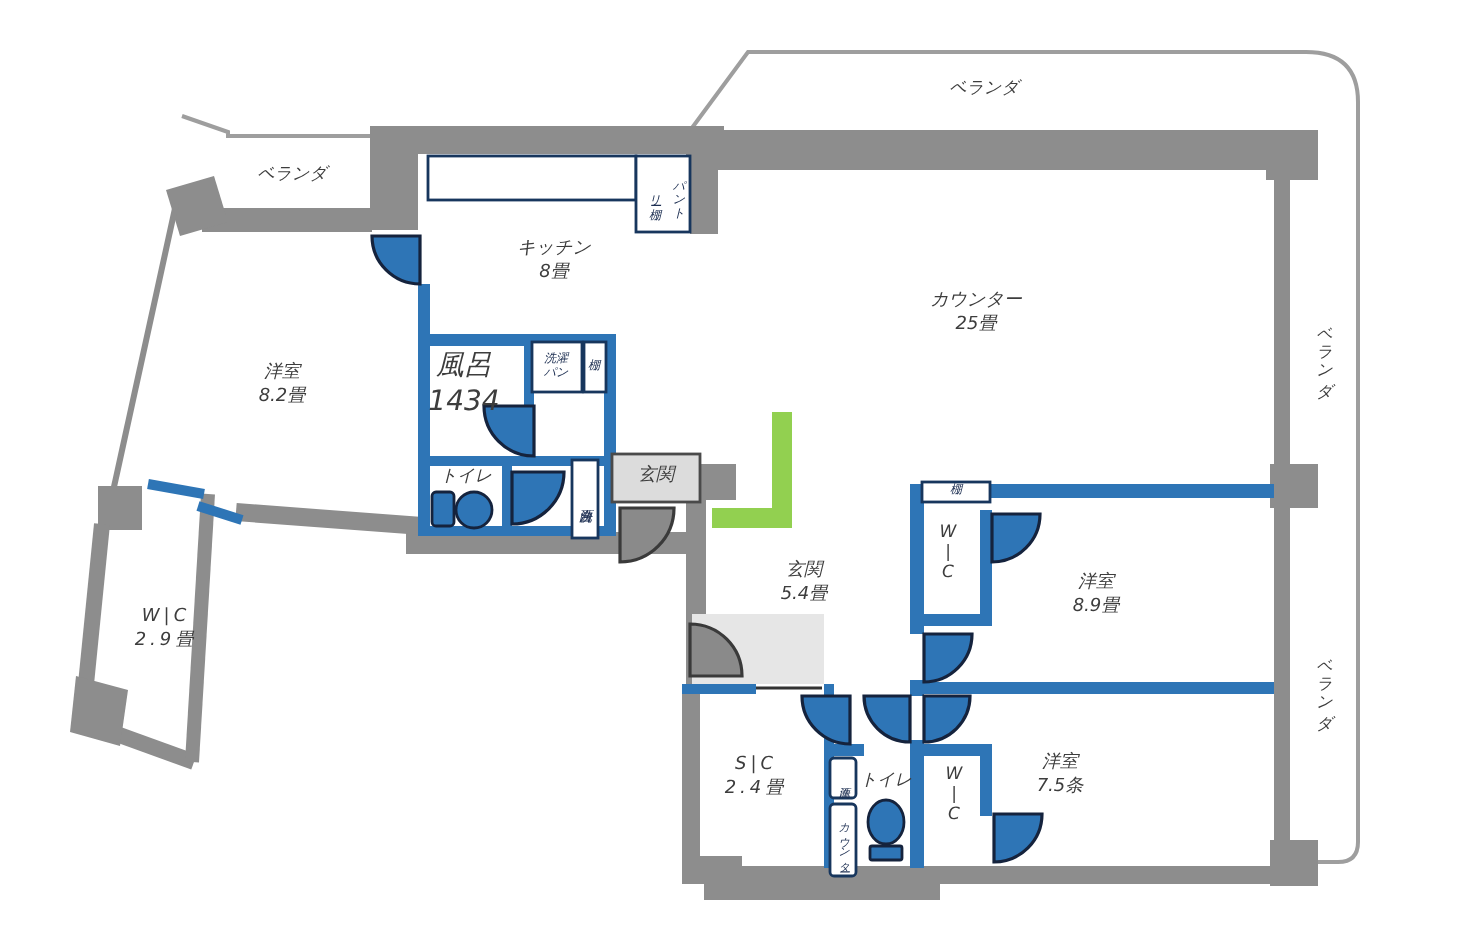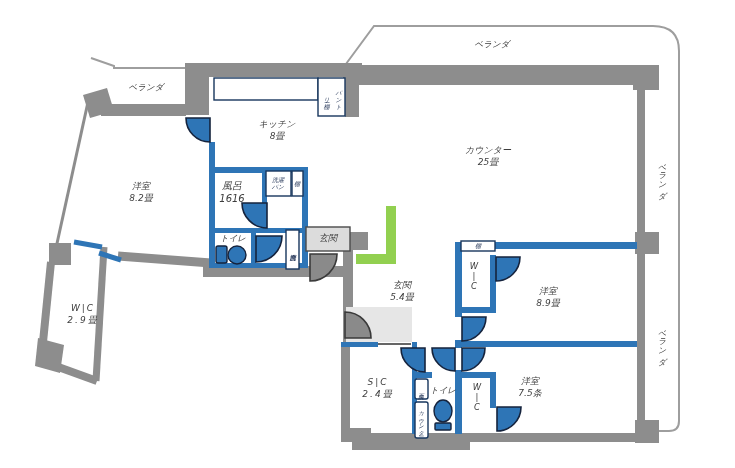--- a/index.html
+++ b/index.html
@@ -148,7 +148,7 @@
     <span>W|C</span>
     <span>2.9畳</span>
   </div>
-  <div class="lbl" style="left:232px;top:192px;font-size:10px;">
+  <div class="lbl" style="left:232px;top:192px;font-size:14px;">
     <span>風呂</span>
     <span>1616</span>
   </div>

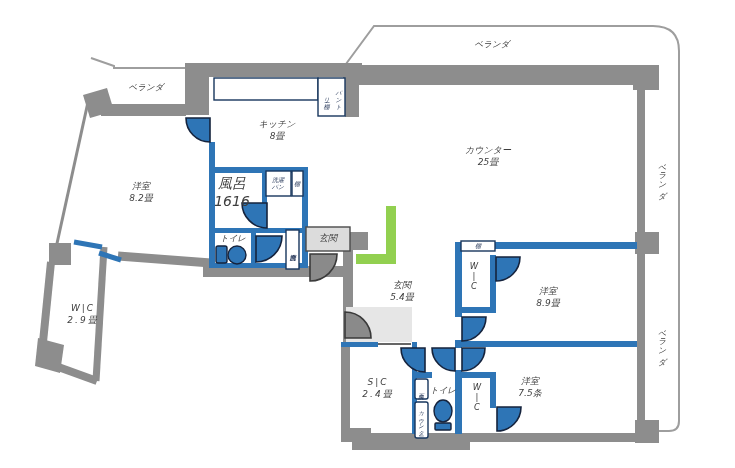--- a/index.html
+++ b/index.html
@@ -150,7 +150,7 @@
   </div>
   <div class="lbl" style="left:232px;top:192px;font-size:14px;">
     <span>風呂</span>
-    <span>1616</span>
+    <span>1434</span>
   </div>
   <div class="lbl" style="left:233px;top:239px;font-size:8.5px;">トイレ</div>
   <div class="lbl" style="left:328px;top:239px;font-size:9px;">玄関</div>

